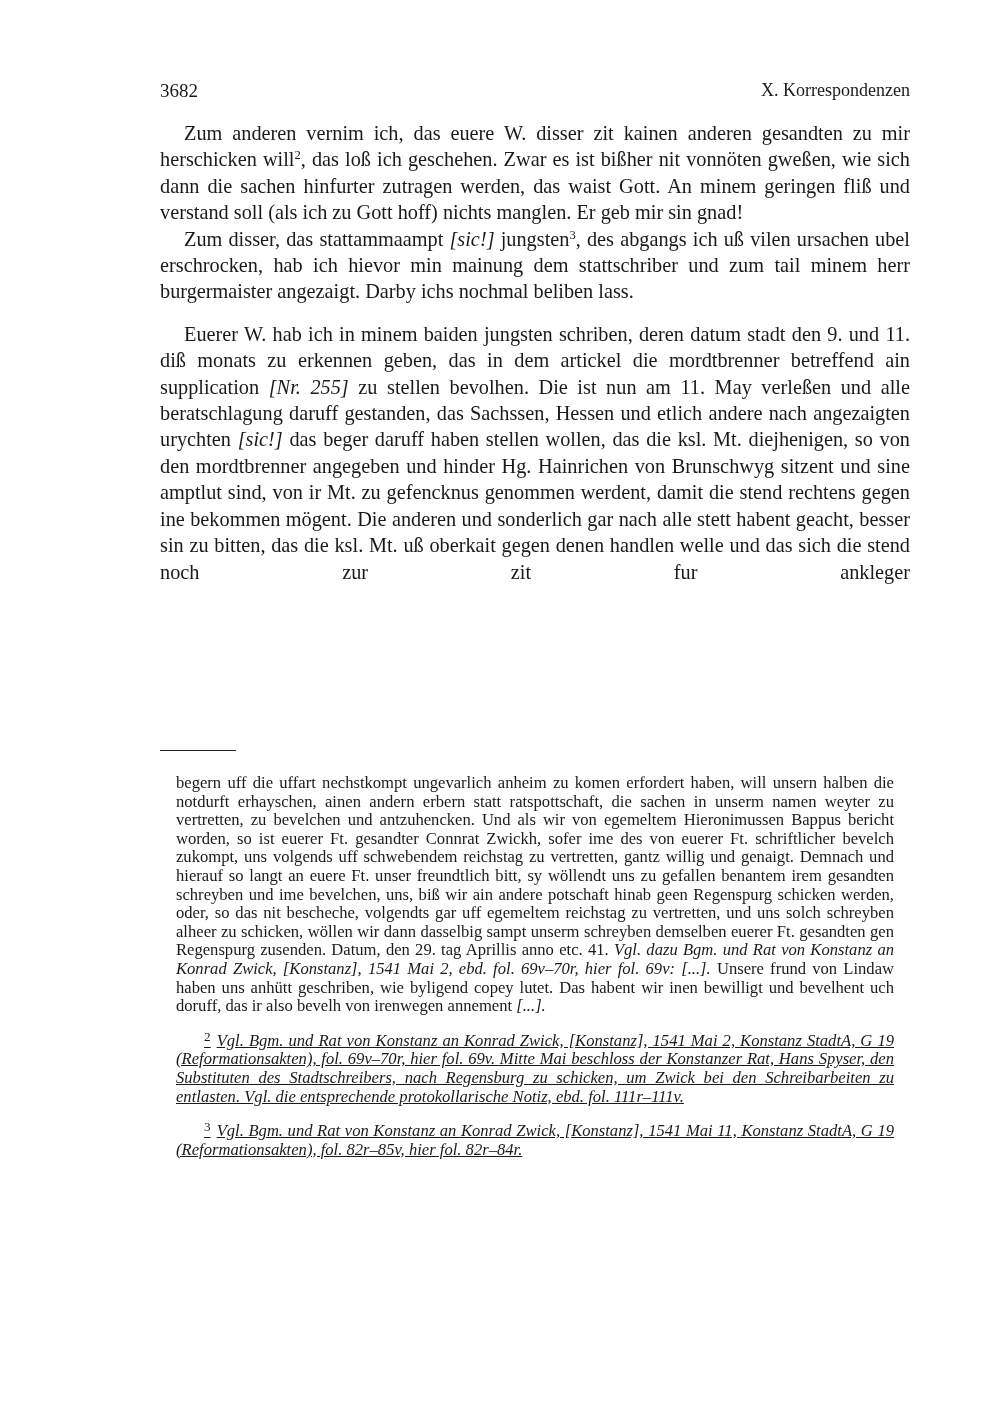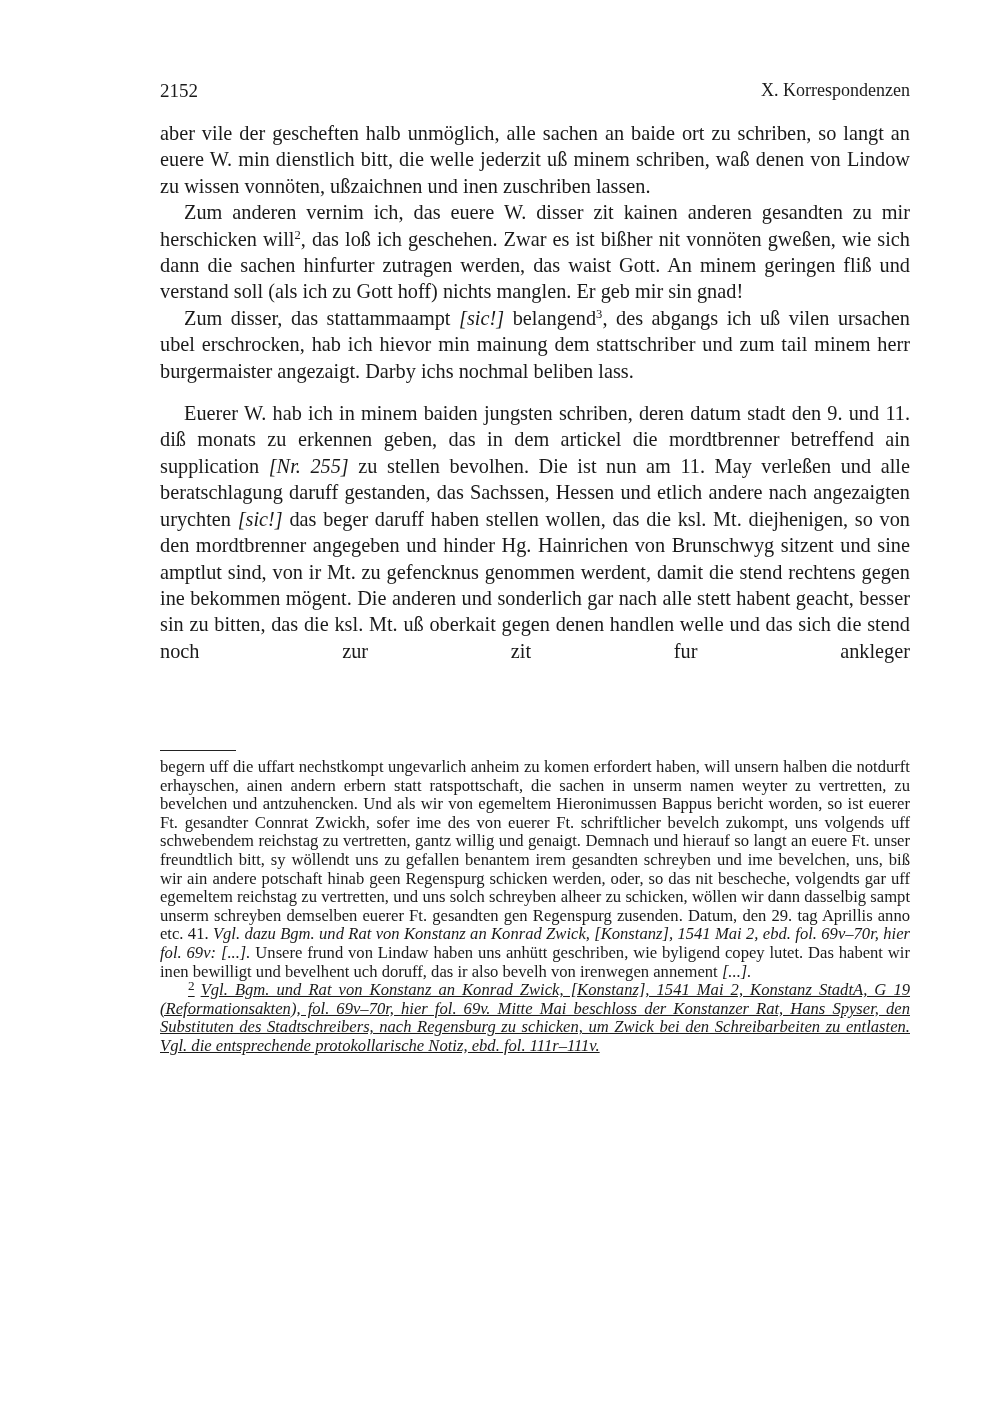--- a/index.html
+++ b/index.html
@@ -26,7 +26,7 @@
 
 <div class="page">
   <div class="running-head">
-    <span class="page-number">2152</span>
+    <span class="page-number">3682</span>
     <span class="section-title">X. Korrespondenzen</span>
   </div>
 

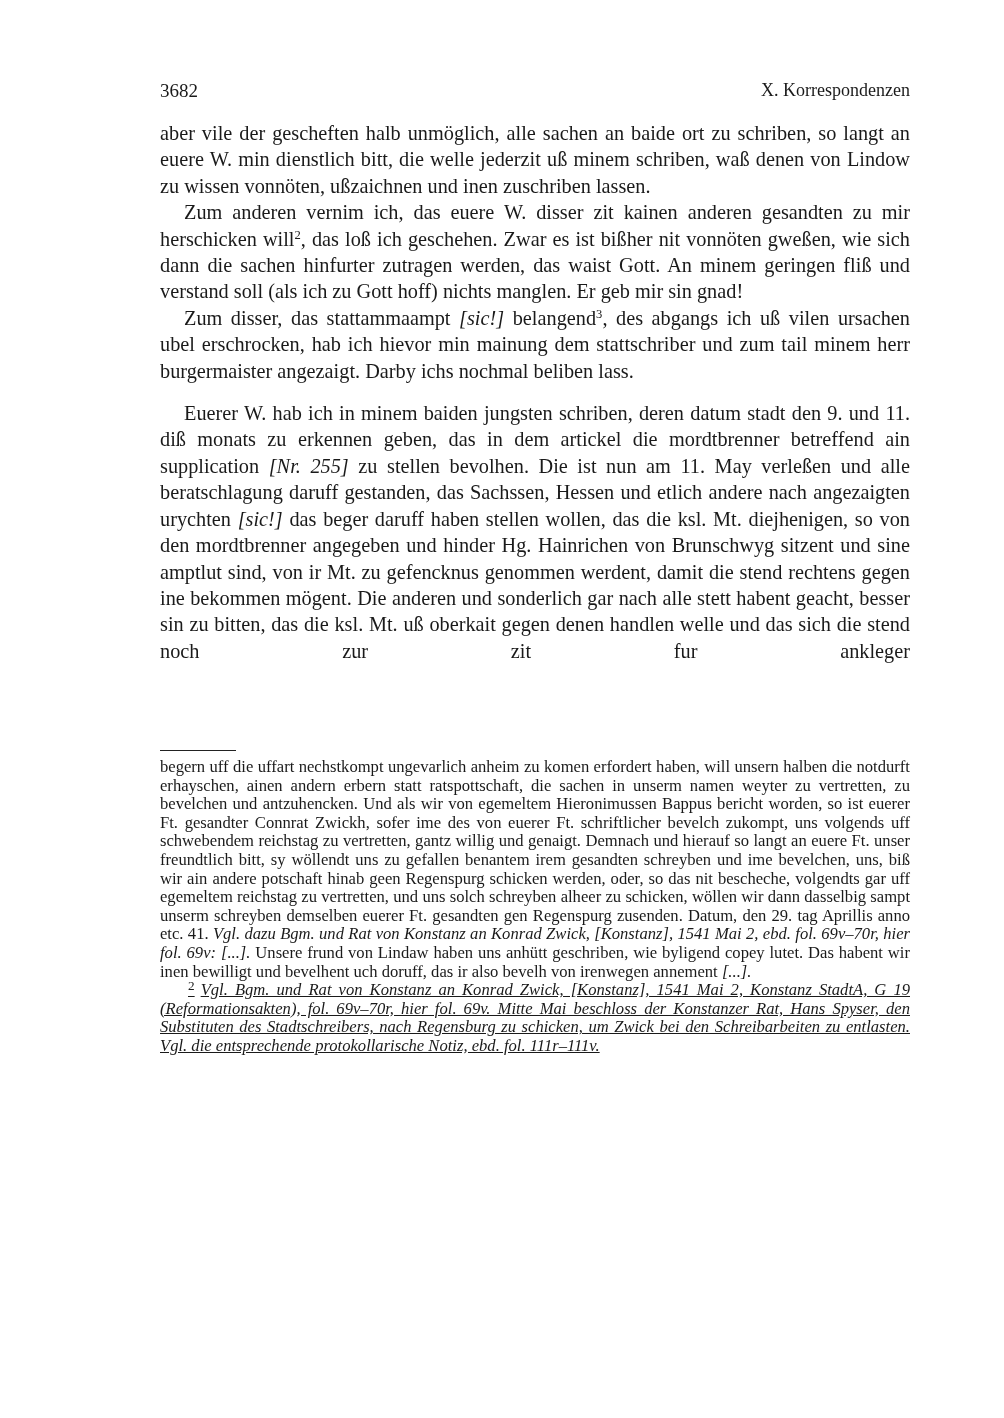--- a/index.html
+++ b/index.html
@@ -31,7 +31,6 @@
   </div>
 
   <div class="main-text">
-    <p>aber vile der gescheften halb unmöglich, alle sachen an baide ort zu schriben, so langt an euere W. min dienstlich bitt, die welle jederzit uß minem schriben, waß denen von Lindow zu wissen vonnöten, ußzaichnen und inen zuschriben lassen.</p>
     <p class="indent"><span>Zum anderen vernim ich, das euere W. disser zit kainen anderen gesandten zu mir herschicken will</span><sup>2</sup><span>, das loß ich geschehen. Zwar es ist bißher nit vonnöten gweßen, wie sich dann die sachen hinfurter zutragen werden, das waist Gott. An minem geringen fliß und verstand soll (als ich zu Gott hoff) nichts manglen. Er geb mir sin gnad!</span></p>
     <p class="indent"><span>Zum disser, das stattammaampt </span><i>[sic!]</i><span> belangend</span><sup>3</sup><span>, des abgangs ich uß vilen ursachen ubel erschrocken, hab ich hievor min mainung dem stattschriber und zum tail minem herr burgermaister angezaigt. Darby ichs nochmal beliben lass.</span></p>
     <p class="indent last"><span>Euerer W. hab ich in minem baiden jungsten schriben, deren datum stadt den 9. und 11. diß monats zu erkennen geben, das in dem artickel die mordtbrenner betreffend ain supplication </span><i>[Nr. 255]</i><span> zu stellen bevolhen. Die ist nun am 11. May verleßen und alle beratschlagung daruff gestanden, das Sachssen, Hessen und etlich andere nach angezaigten urychten </span><i>[sic!]</i><span> das beger daruff haben stellen wollen, das die ksl. Mt. diejhenigen, so von den mordtbrenner angegeben und hinder Hg. Hainrichen von Brunschwyg sitzent und sine amptlut sind, von ir Mt. zu gefencknus genommen werdent, damit die stend rechtens gegen ine bekommen mögent. Die anderen und sonderlich gar nach alle stett habent geacht, besser sin zu bitten, das die ksl. Mt. uß oberkait gegen denen handlen welle und das sich die stend noch zur zit fur ankleger</span></p>

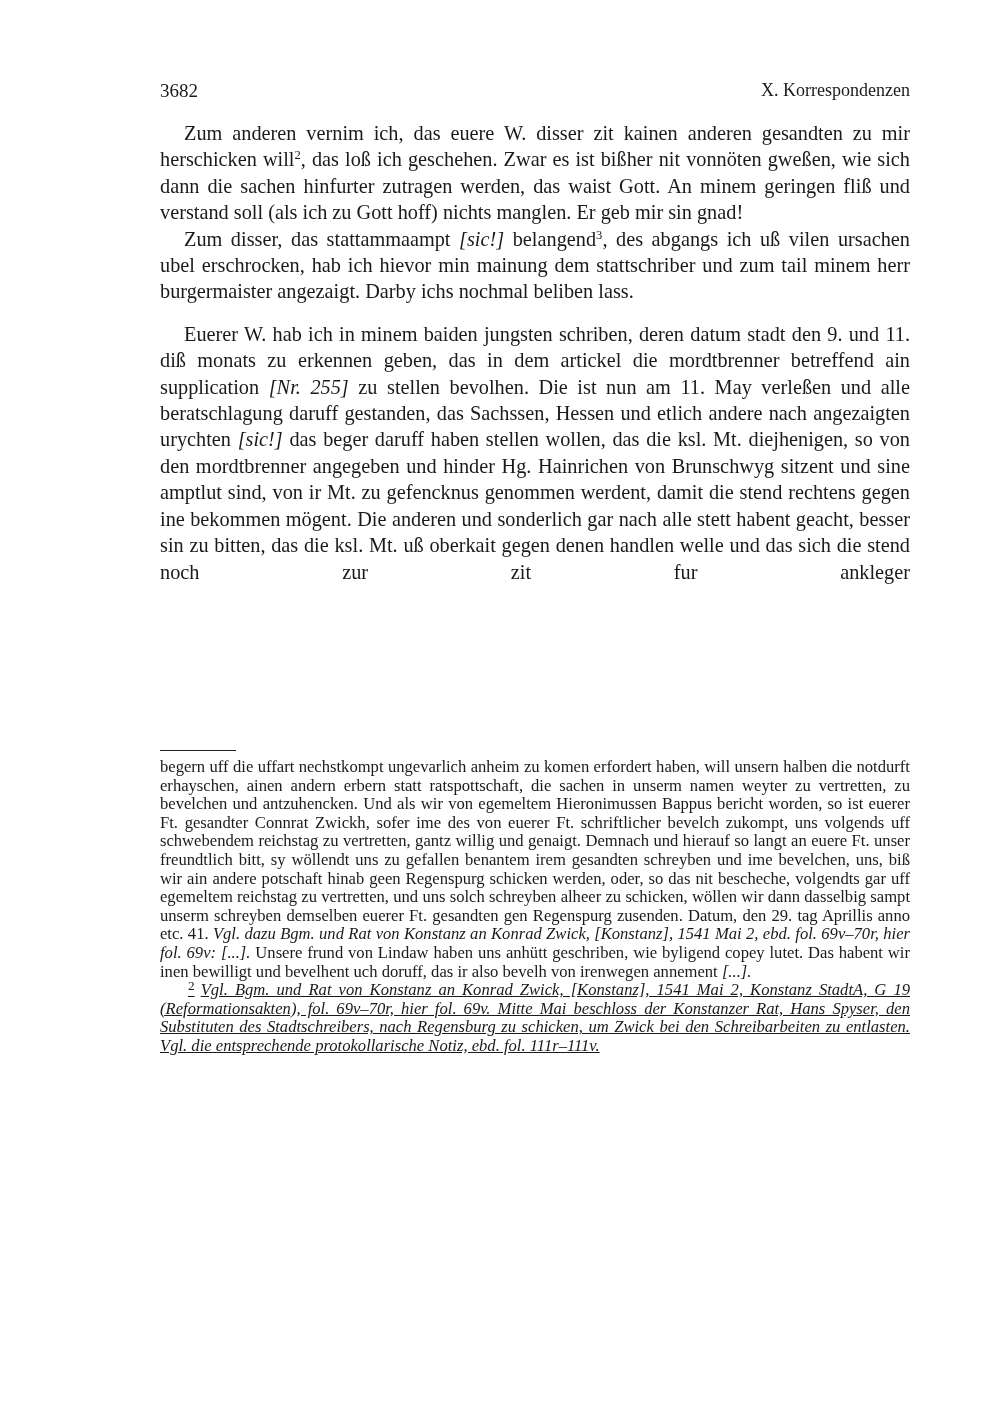--- a/index.html
+++ b/index.html
@@ -32,7 +32,7 @@
 
   <div class="main-text">
     <p class="indent"><span>Zum anderen vernim ich, das euere W. disser zit kainen anderen gesandten zu mir herschicken will</span><sup>2</sup><span>, das loß ich geschehen. Zwar es ist bißher nit vonnöten gweßen, wie sich dann die sachen hinfurter zutragen werden, das waist Gott. An minem geringen fliß und verstand soll (als ich zu Gott hoff) nichts manglen. Er geb mir sin gnad!</span></p>
-    <p class="indent"><span>Zum disser, das stattammaampt </span><i>[sic!]</i><span> belangend</span><sup>3</sup><span>, des abgangs ich uß vilen ursachen ubel erschrocken, hab ich hievor min mainung dem stattschriber und zum tail minem herr burgermaister angezaigt. Darby ichs nochmal beliben lass.</span></p>
+    <p class="indent"><span>Zum disser, das stattammaampt </span><i>[sic!]</i><span> jungsten</span><sup>3</sup><span>, des abgangs ich uß vilen ursachen ubel erschrocken, hab ich hievor min mainung dem stattschriber und zum tail minem herr burgermaister angezaigt. Darby ichs nochmal beliben lass.</span></p>
     <p class="indent last"><span>Euerer W. hab ich in minem baiden jungsten schriben, deren datum stadt den 9. und 11. diß monats zu erkennen geben, das in dem artickel die mordtbrenner betreffend ain supplication </span><i>[Nr. 255]</i><span> zu stellen bevolhen. Die ist nun am 11. May verleßen und alle beratschlagung daruff gestanden, das Sachssen, Hessen und etlich andere nach angezaigten urychten </span><i>[sic!]</i><span> das beger daruff haben stellen wollen, das die ksl. Mt. diejhenigen, so von den mordtbrenner angegeben und hinder Hg. Hainrichen von Brunschwyg sitzent und sine amptlut sind, von ir Mt. zu gefencknus genommen werdent, damit die stend rechtens gegen ine bekommen mögent. Die anderen und sonderlich gar nach alle stett habent geacht, besser sin zu bitten, das die ksl. Mt. uß oberkait gegen denen handlen welle und das sich die stend noch zur zit fur ankleger</span></p>
   </div>
 

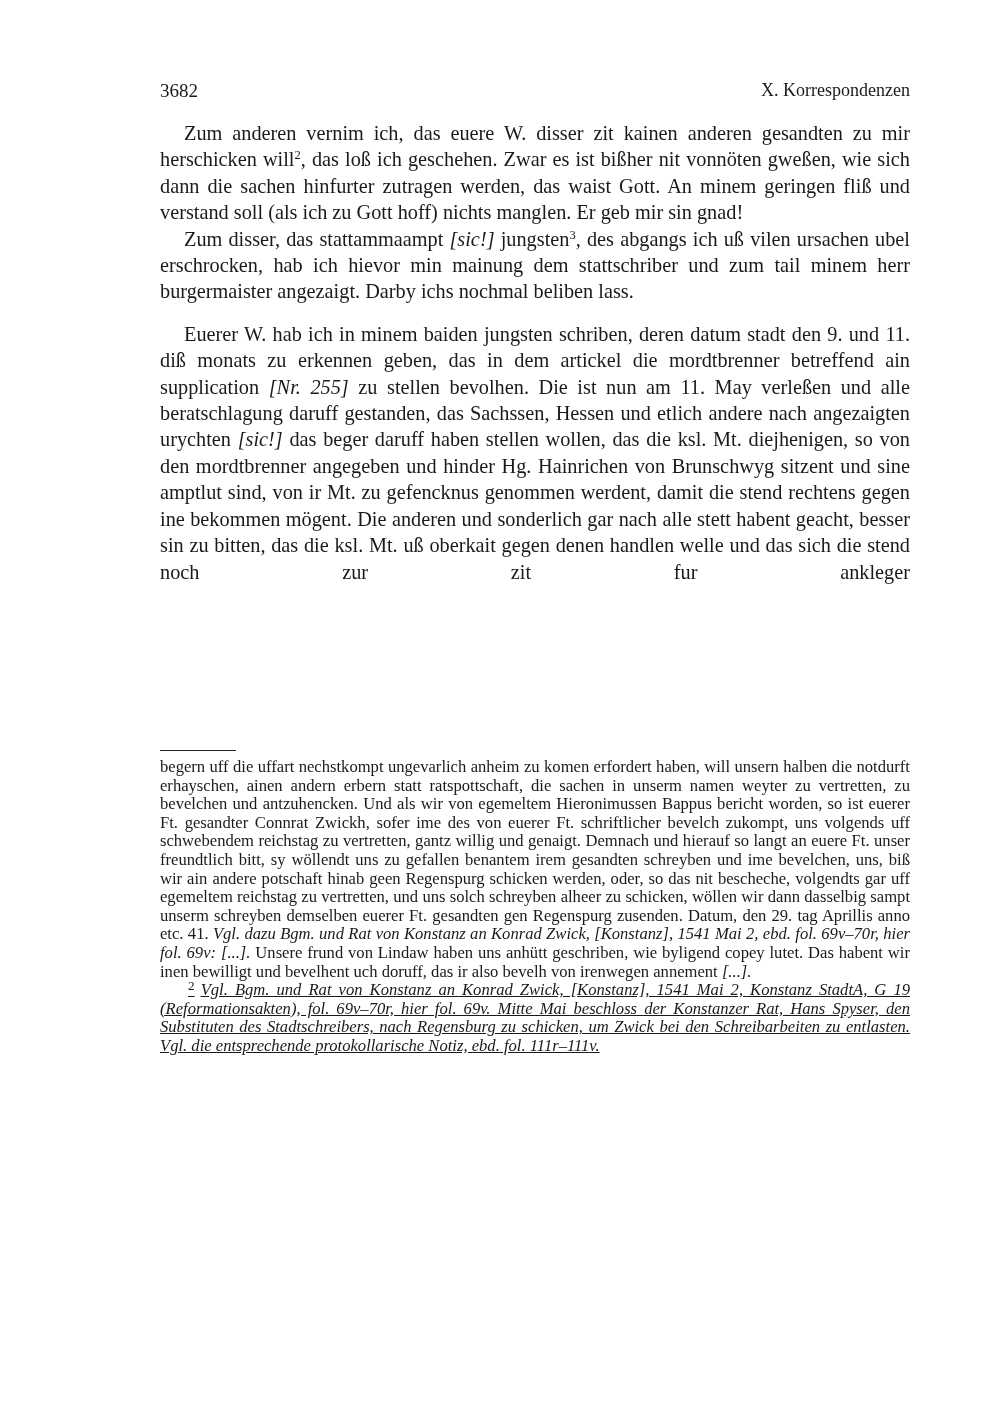--- a/index.html
+++ b/index.html
@@ -16,7 +16,7 @@
   sup { font-size: 0.62em; line-height: 0; vertical-align: 0.55em; }
   .footnote-rule { position: absolute; top: 750px; left: 0; width: 76px; height: 1px; background: #222; }
   .footnotes { position: absolute; top: 758px; left: 0; width: 750px; font-size: 16.6px; line-height: 18.6px; }
-  .footnotes p { margin: 0; text-align: justify; }
+  .footnotes p { margin: 16px; text-align: justify; }
   .footnotes p.note { text-indent: 28px; text-decoration: underline; }
   .fn-marker { font-size: 0.8em; vertical-align: 0.35em; line-height: 0; margin-right: 6px; }
   .it { font-style: italic; }

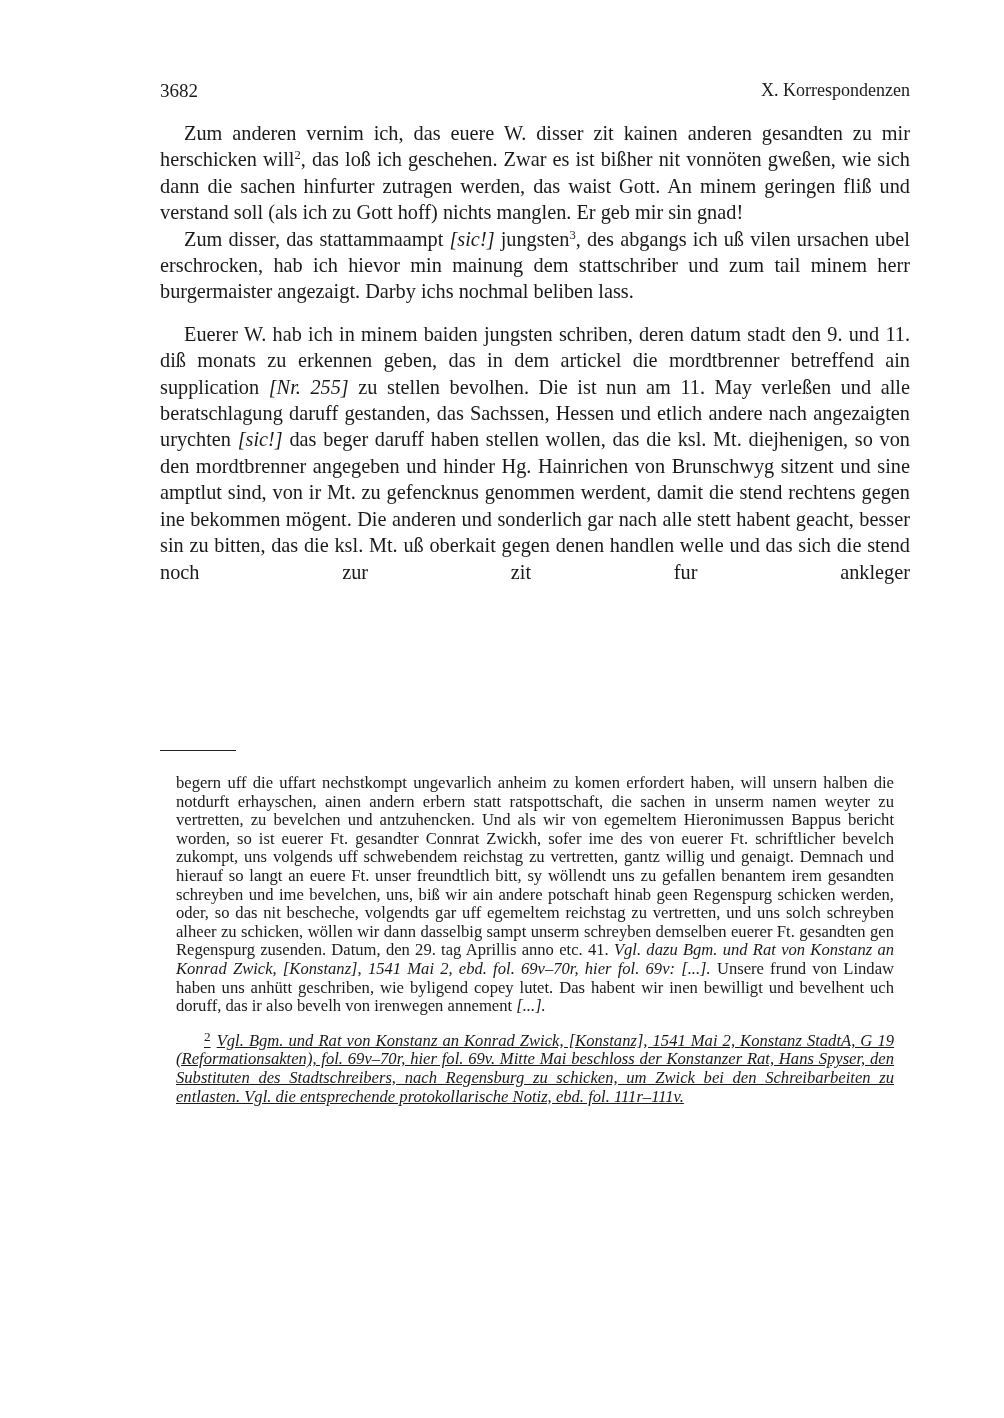--- a/index.html
+++ b/index.html
@@ -41,6 +41,7 @@
   <div class="footnotes">
     <p><span>begern uff die uffart nechstkompt ungevarlich anheim zu komen erfordert haben, will unsern halben die notdurft erhayschen, ainen andern erbern statt ratspottschaft, die sachen in unserm namen weyter zu vertretten, zu bevelchen und antzuhencken. Und als wir von egemeltem Hieronimussen Bappus bericht worden, so ist euerer Ft. gesandter Connrat Zwickh, sofer ime des von euerer Ft. schriftlicher bevelch zukompt, uns volgends uff schwebendem reichstag zu vertretten, gantz willig und genaigt. Demnach und hierauf so langt an euere Ft. unser freundtlich bitt, sy wöllendt uns zu gefallen benantem irem gesandten schreyben und ime bevelchen, uns, biß wir ain andere potschaft hinab geen Regenspurg schicken werden, oder, so das nit bescheche, volgendts gar uff egemeltem reichstag zu vertretten, und uns solch schreyben alheer zu schicken, wöllen wir dann dasselbig sampt unserm schreyben demselben euerer Ft. gesandten gen Regenspurg zusenden. Datum, den 29. tag Aprillis anno etc. 41. </span><span class="it">Vgl. dazu Bgm. und Rat von Konstanz an Konrad Zwick, [Konstanz], 1541 Mai 2, ebd. fol. 69v–70r, hier fol. 69v: [...].</span><span> Unsere frund von Lindaw haben uns anhütt geschriben, wie byligend copey lutet. Das habent wir inen bewilligt und bevelhent uch doruff, das ir also bevelh von irenwegen annement </span><span class="it">[...].</span></p>
     <p class="note"><span class="fn-marker">2</span><span class="it">Vgl. Bgm. und Rat von Konstanz an Konrad Zwick, [Konstanz], 1541 Mai 2, Konstanz StadtA, G 19 (Reformationsakten), fol. 69v–70r, hier fol. 69v. Mitte Mai beschloss der Konstanzer Rat, Hans Spyser, den Substituten des Stadtschreibers, nach Regensburg zu schicken, um Zwick bei den Schreibarbeiten zu entlasten. Vgl. die entsprechende protokollarische Notiz, ebd. fol. 111r–111v.</span></p>
+    <p class="note"><span class="fn-marker">3</span><span class="it">Vgl. Bgm. und Rat von Konstanz an Konrad Zwick, [Konstanz], 1541 Mai 11, Konstanz StadtA, G 19 (Reformationsakten), fol. 82r–85v, hier fol. 82r–84r.</span></p>
   </div>
 </div>
 

